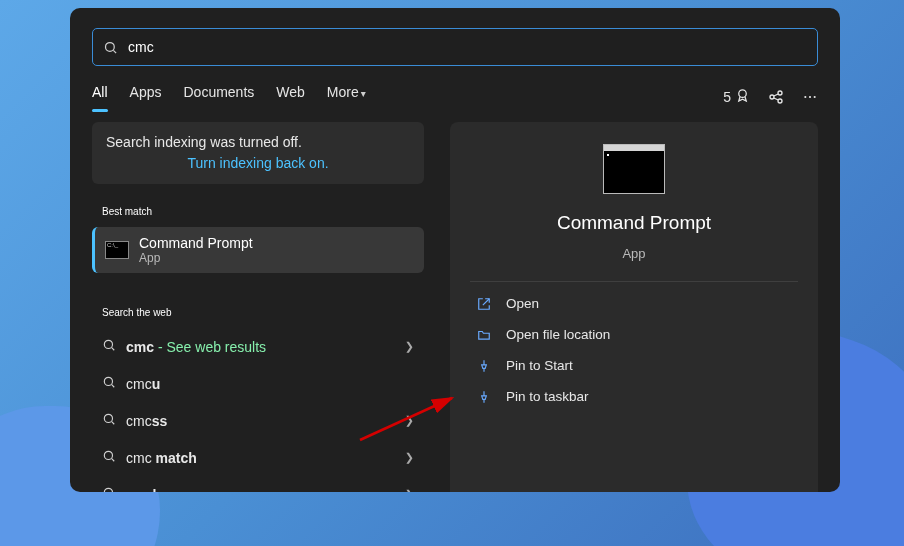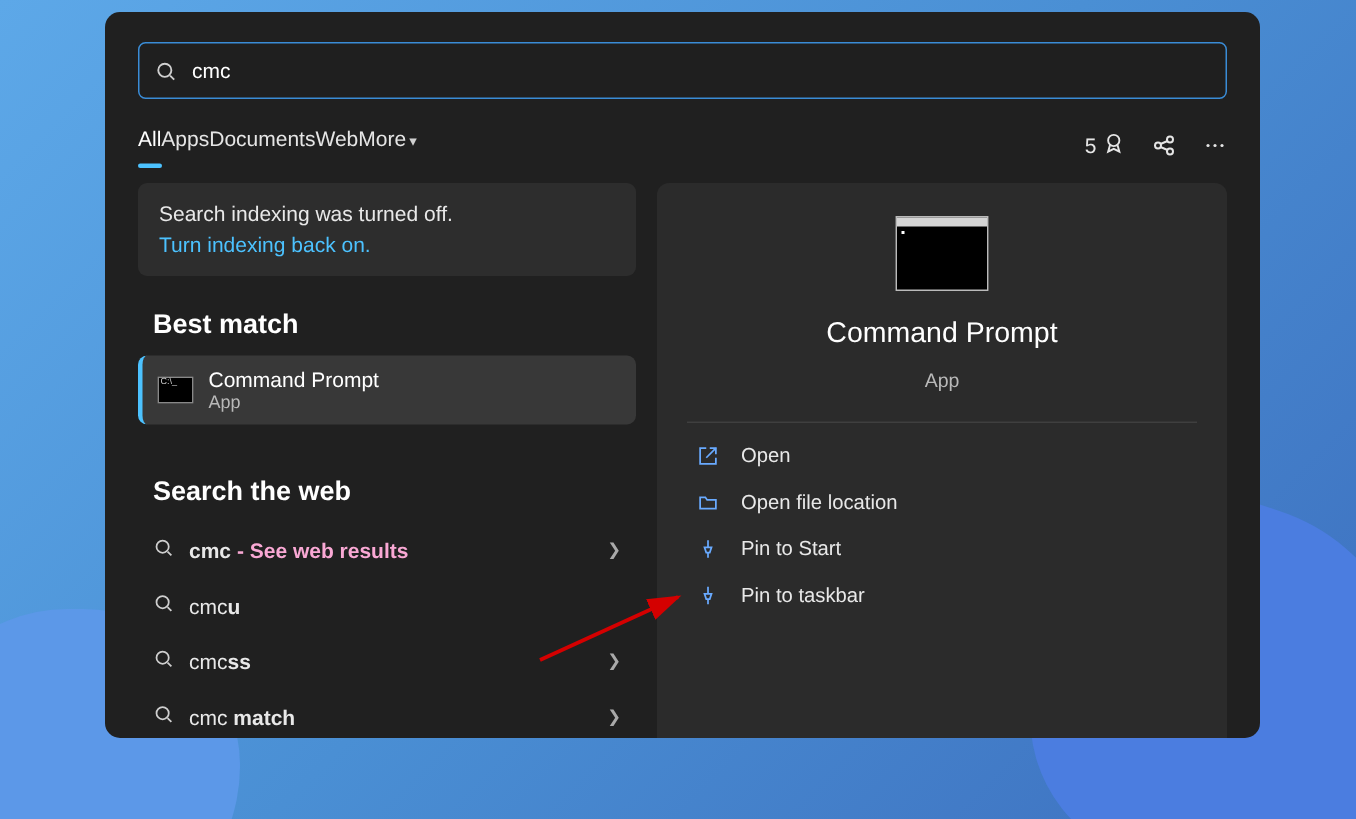--- a/index.html
+++ b/index.html
@@ -69,7 +69,7 @@
     align-items: center;
     padding: 18px 22px 0 22px;
   }
-  .tabs { display: flex; font-size: 14px; color: #e5e5e5; }
+  .tabs { display: flex; gap: 22px; font-size: 14px; color: #e5e5e5; }
   .tab { cursor: pointer; padding-bottom: 10px; position: relative; }
   .tab.active { color:#fff; }
   .tab.active::after {

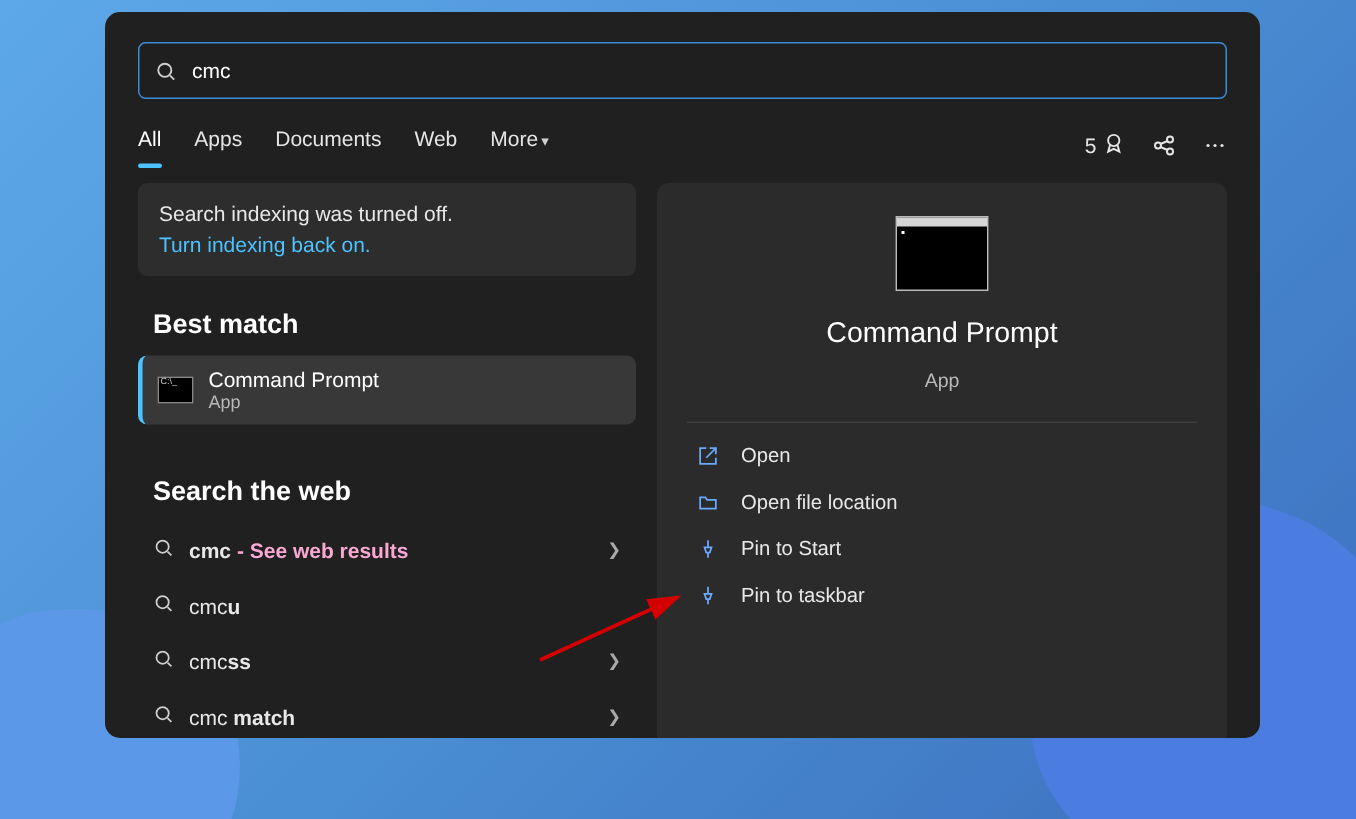--- a/index.html
+++ b/index.html
@@ -86,7 +86,7 @@
   .ri { display:flex; align-items:center; gap:4px; cursor:pointer;}
   .content {
     display:flex;
-    gap:14px;
+    gap:26px;
     padding: 12px 22px 0 22px;
   }
   .left-col {

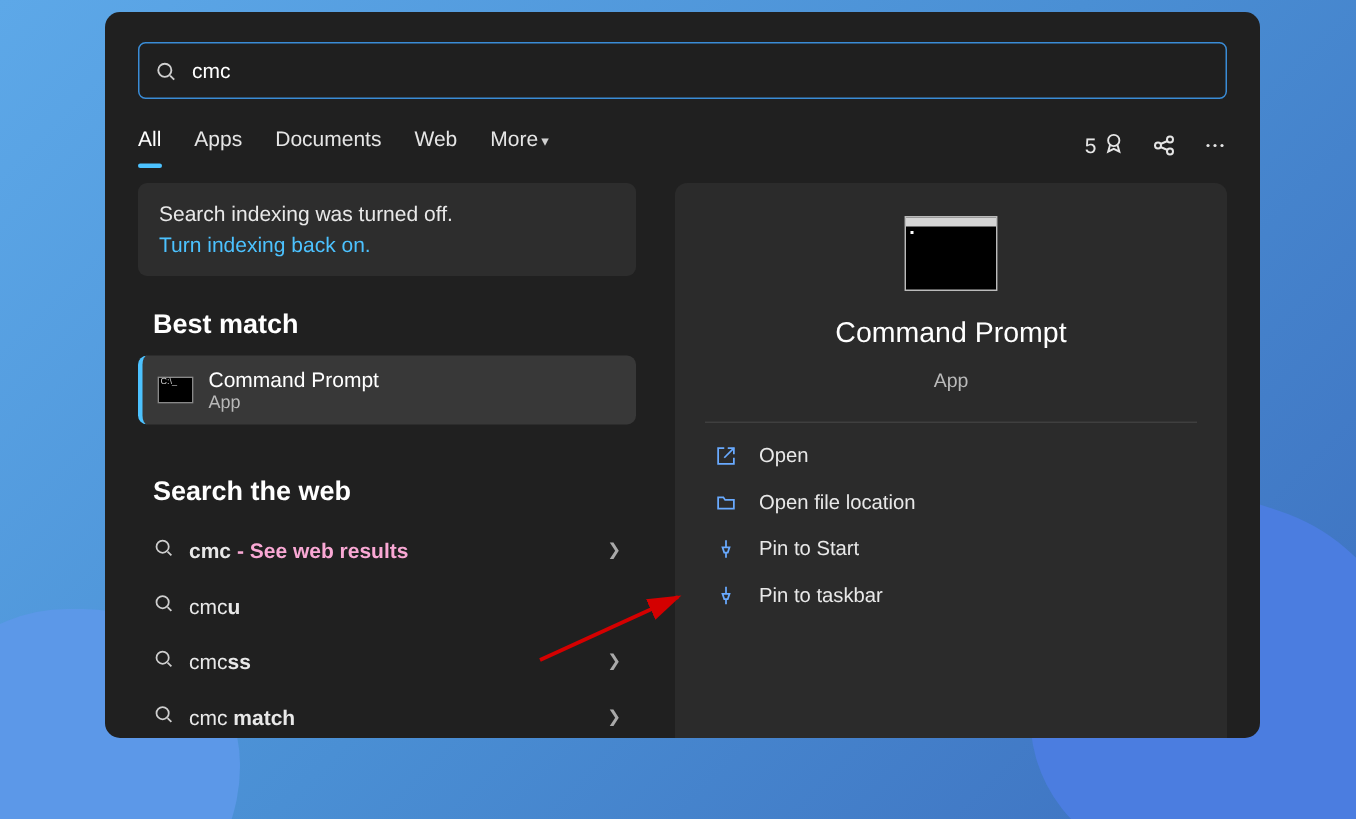--- a/index.html
+++ b/index.html
@@ -104,7 +104,7 @@
     margin-bottom:14px;
   }
   .notice-line1 { color:#e8e8e8; }
-  .notice-link { color:#4cc2ff; cursor:pointer; font-size:14px;}
+  .notice-link { color:#4cc2ff; cursor:pointer; font-size:14px;text-align:center;}
   .section-hdr {
     font-size:18px;
     font-weight:700;

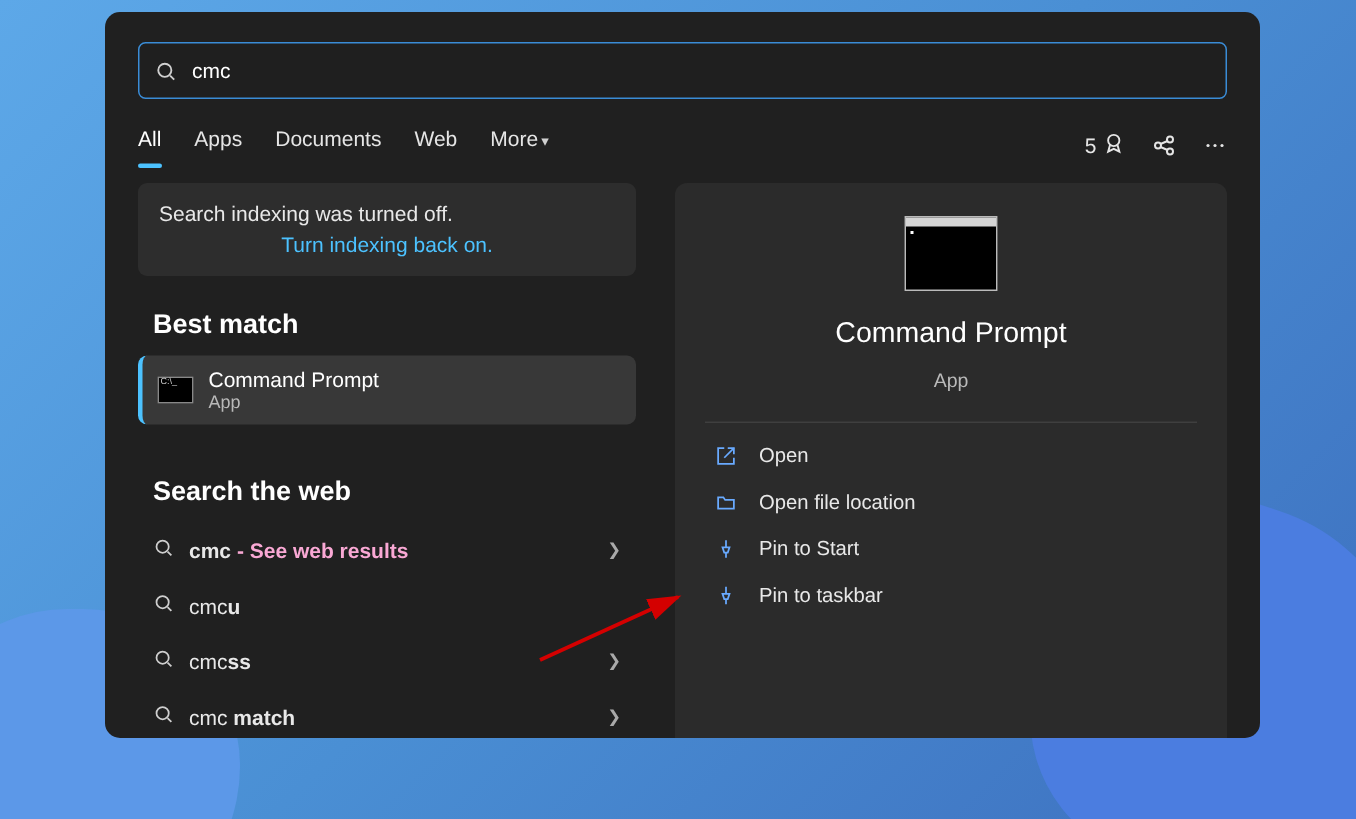--- a/index.html
+++ b/index.html
@@ -106,8 +106,8 @@
   .notice-line1 { color:#e8e8e8; }
   .notice-link { color:#4cc2ff; cursor:pointer; font-size:14px;text-align:center;}
   .section-hdr {
-    font-size:18px;
-    font-weight:700;
+    font-size:10px;
+    font-weight:400;
     padding: 8px 10px 10px 10px;
     color:#fff;
   }

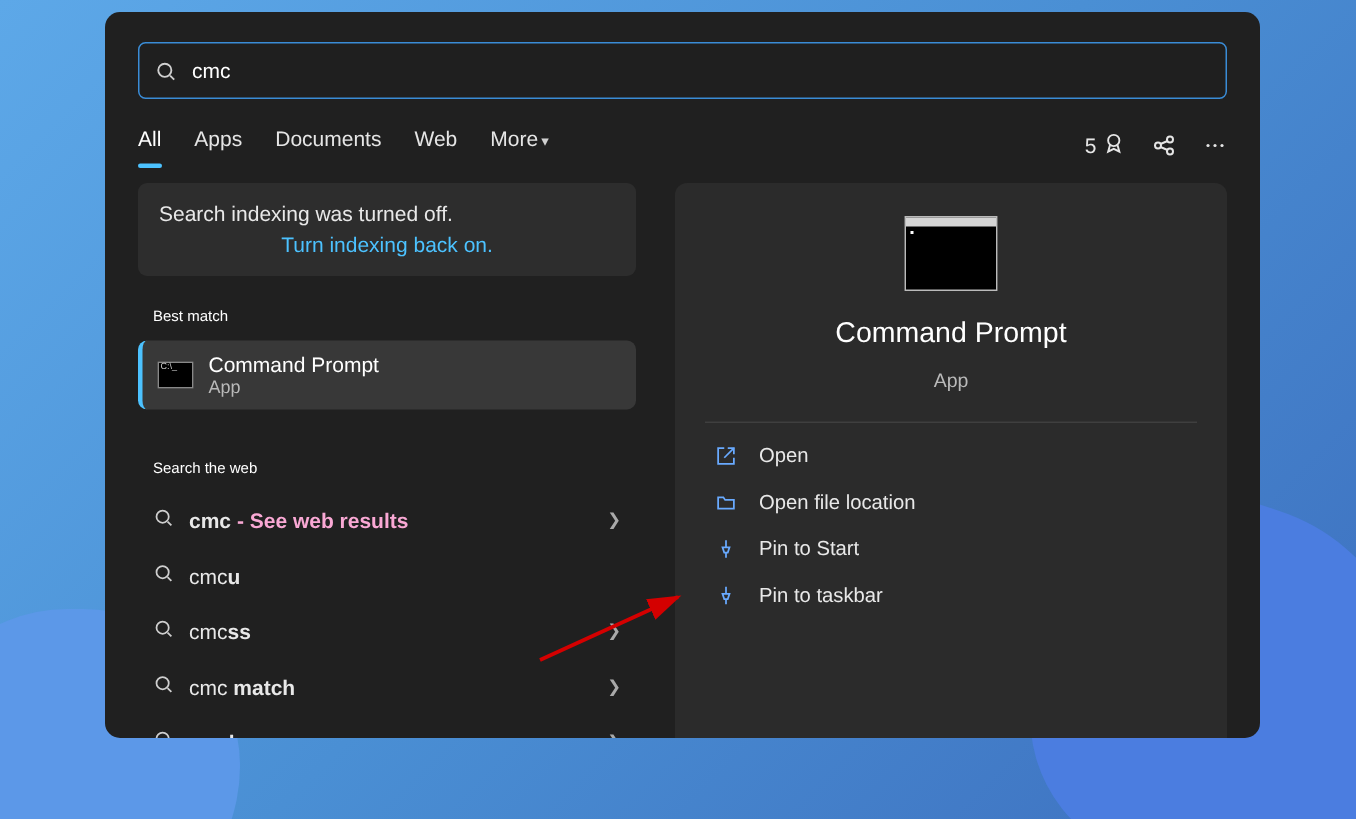--- a/index.html
+++ b/index.html
@@ -145,7 +145,7 @@
   }
   .wi-text { flex:1; }
   .wi-text .bold { font-weight:600; }
-  .wi-text .muted { color:#f9a8d4; font-weight:700; }
+  .wi-text .muted { color:#86efac; font-weight:400; }
   .wi-chev { color:#a9a9a9; font-size:11px;}
   .right-col {
     flex:1;

